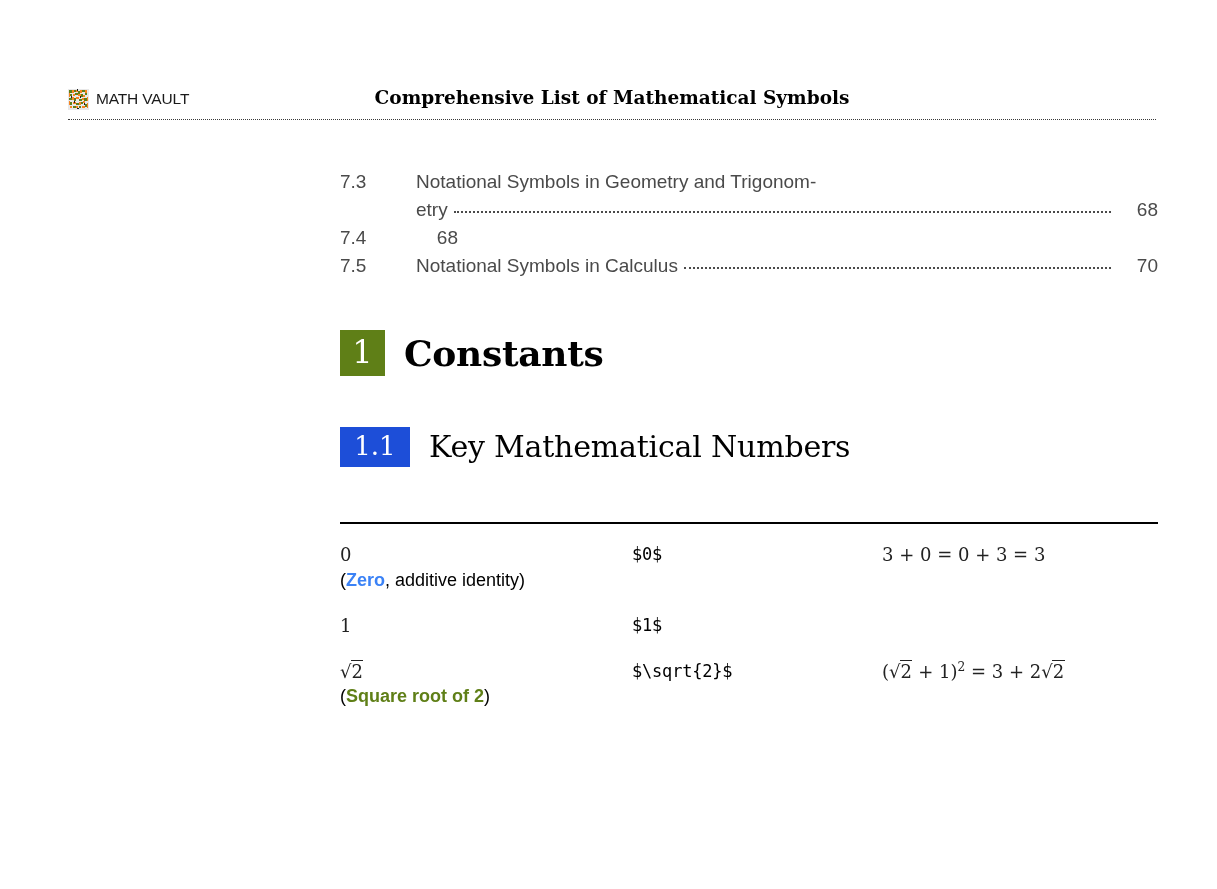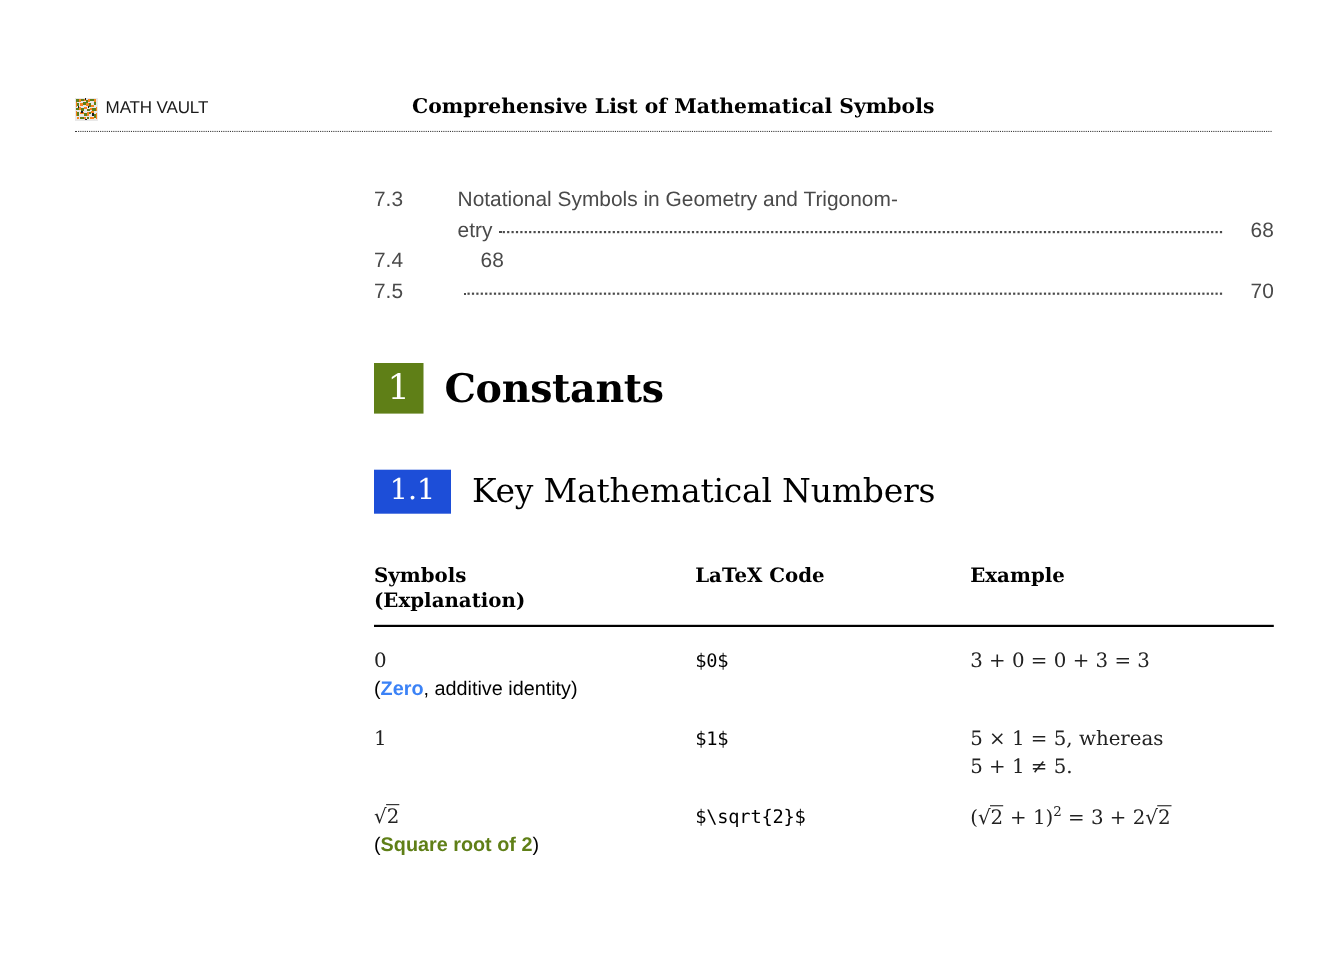--- a/index.html
+++ b/index.html
@@ -328,6 +328,7 @@
   <div class="toc-row">
     <div class="toc-num" style="color: rgb(74, 74, 74);">7.5</div>
     <div class="toc-body">
+      <span class="toc-label" style="color: rgb(74, 74, 74);">Notational Symbols in Calculus</span>
       <span class="toc-leader"></span>
     </div>
     <div class="toc-page" style="color: rgb(74, 74, 74);">70</div>

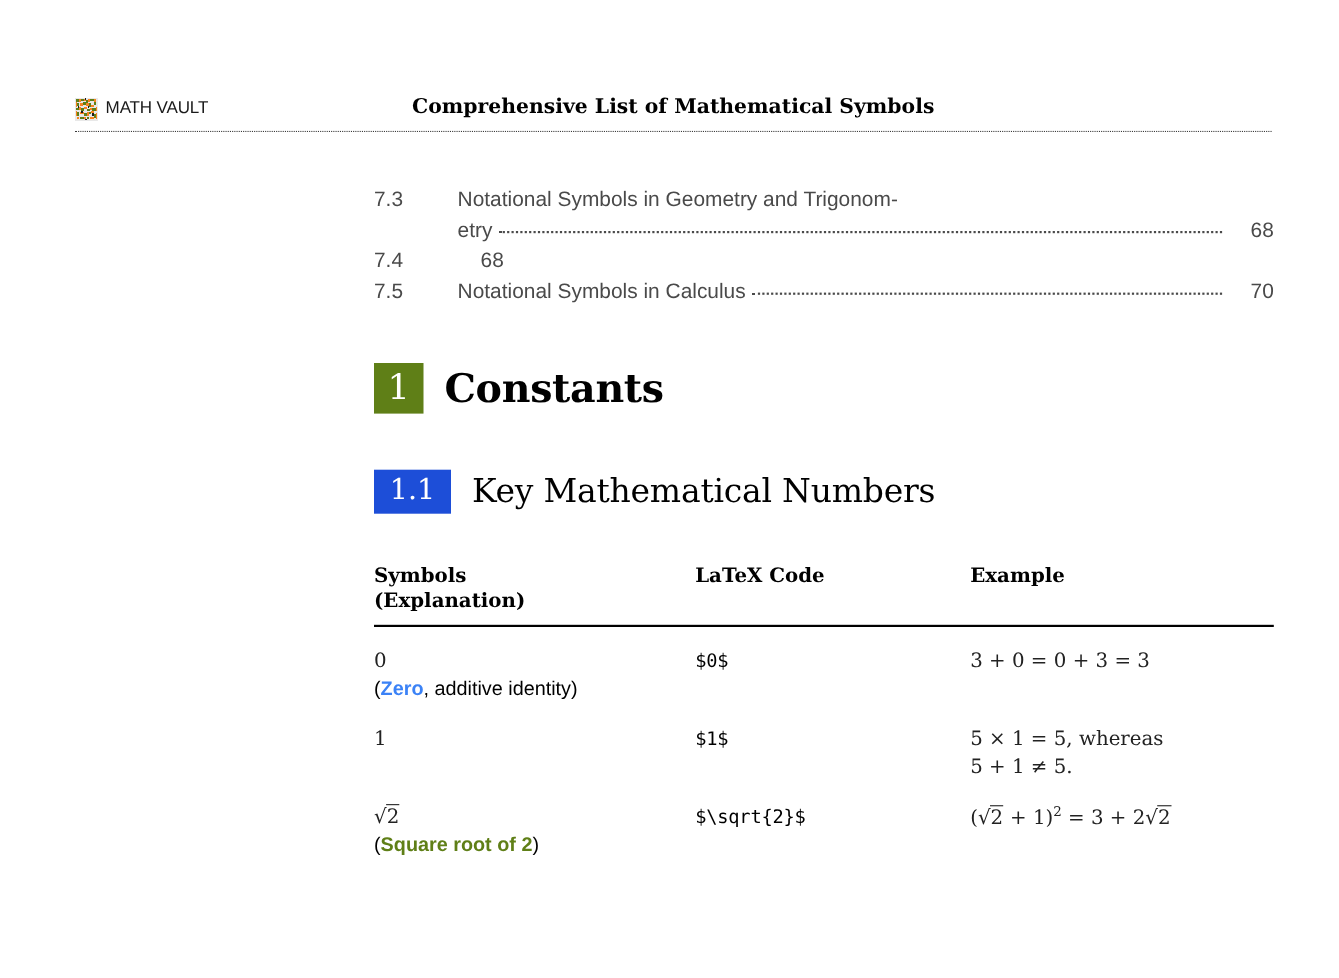--- a/index.html
+++ b/index.html
@@ -348,14 +348,6 @@
 
 <div id="symbol-table">
 
-  <div class="st-head">
-    <div class="col-sym">
-      <div>Symbols</div>
-      <div>(Explanation)</div>
-    </div>
-    <div class="col-code">LaTeX Code</div>
-    <div class="col-ex">Example</div>
-  </div>
 
   <div id="table-rule"></div>
   <div class="row-spacer-top"></div>

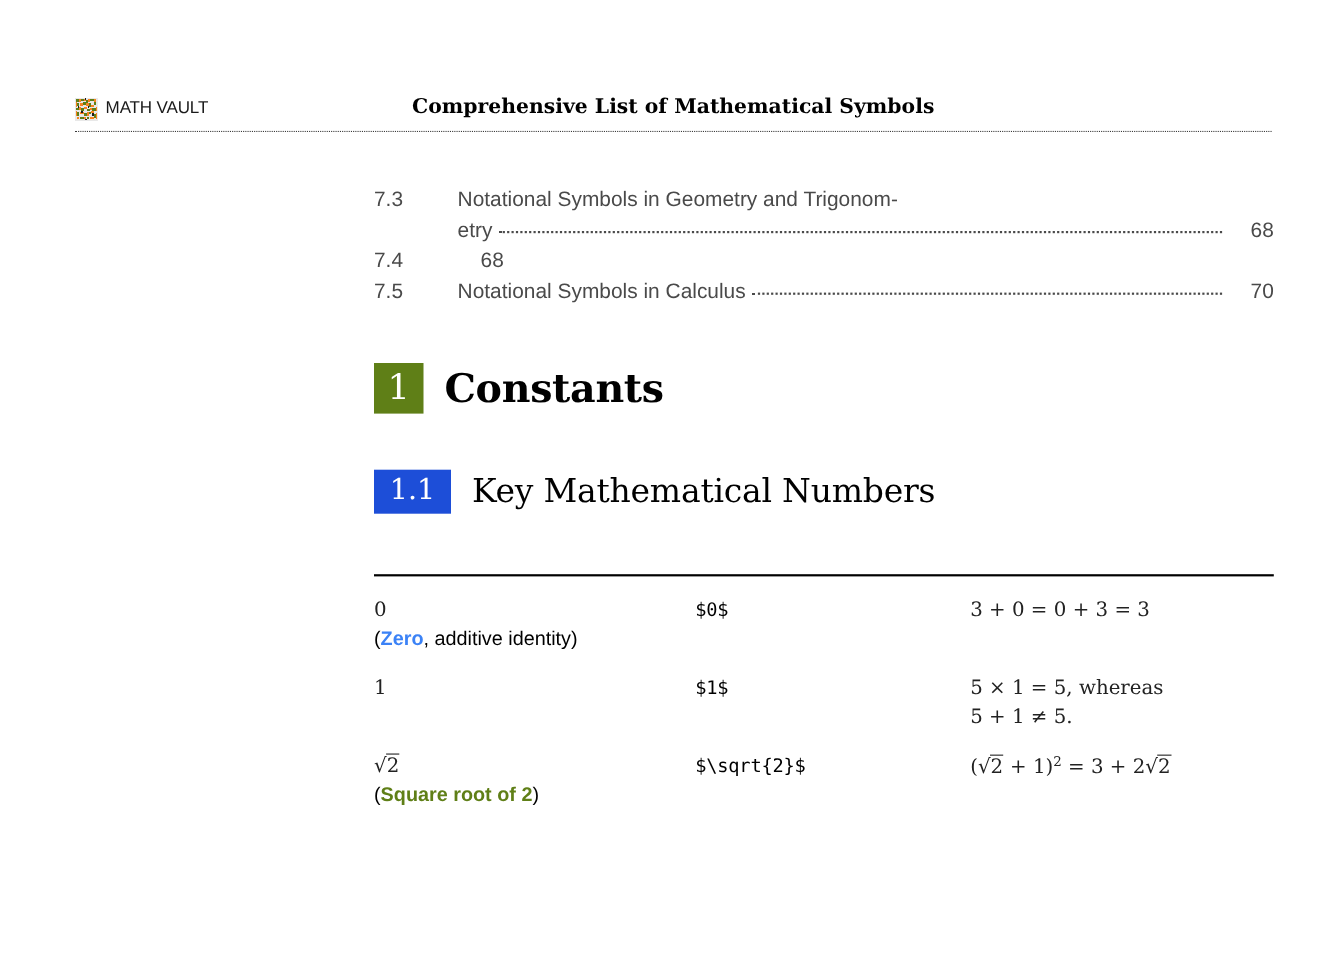--- a/index.html
+++ b/index.html
@@ -374,10 +374,6 @@
     <div class="col-code">
       <span class="mono">$1$</span>
     </div>
-    <div class="col-ex">
-      <div class="math" style="color: rgb(34, 34, 34);">5 × 1 = 5, whereas</div>
-      <div class="math" style="color: rgb(34, 34, 34);">5 + 1 ≠ 5.</div>
-    </div>
   </div>
 
   <div class="row-gap"></div>

